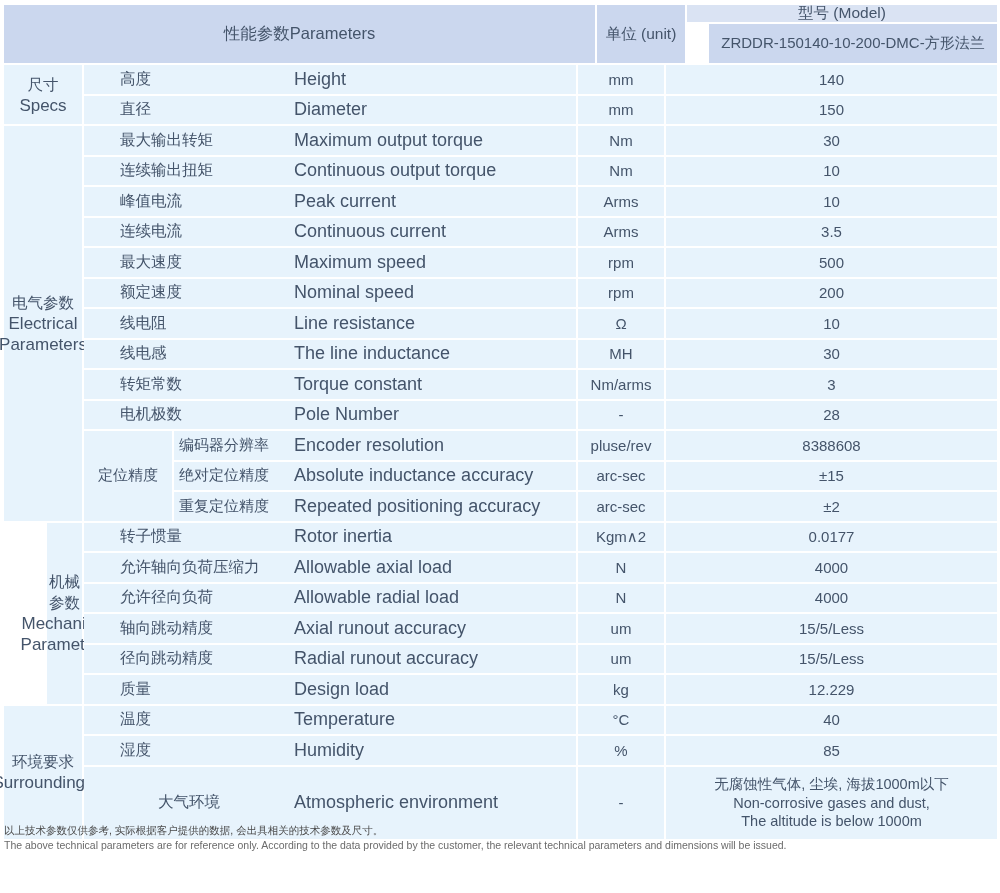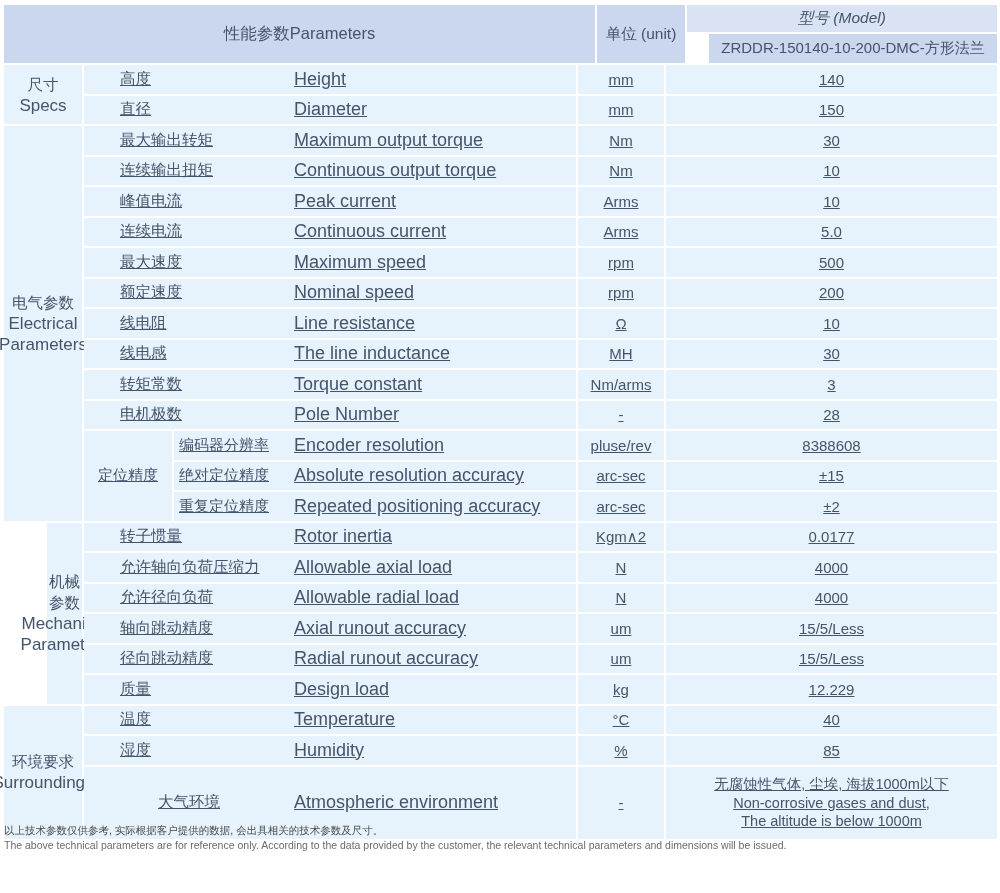--- a/index.html
+++ b/index.html
@@ -25,8 +25,8 @@
   .hdr-unit{width:90px;background:var(--header-bg);border-right:2px solid var(--grid);
     display:flex;align-items:center;justify-content:center;font-size:15.5px;}
   .hdr-model{flex:1;display:flex;flex-direction:column;}
-  .hdr-model-top{height:29px;background:var(--model-top-bg);border-bottom:2px solid var(--grid);
-    display:flex;align-items:center;justify-content:center;font-size:15.5px;font-style:italic;}
+  .hdr-model-top{height:19px;background:var(--model-top-bg);border-bottom:2px solid var(--grid);
+    display:flex;align-items:center;justify-content:center;font-size:15.5px;}
   .hdr-model-bottom{flex:1;background:var(--header-bg);
     display:flex;align-items:center;justify-content:center;font-size:15px;margin-left:22px;}
   

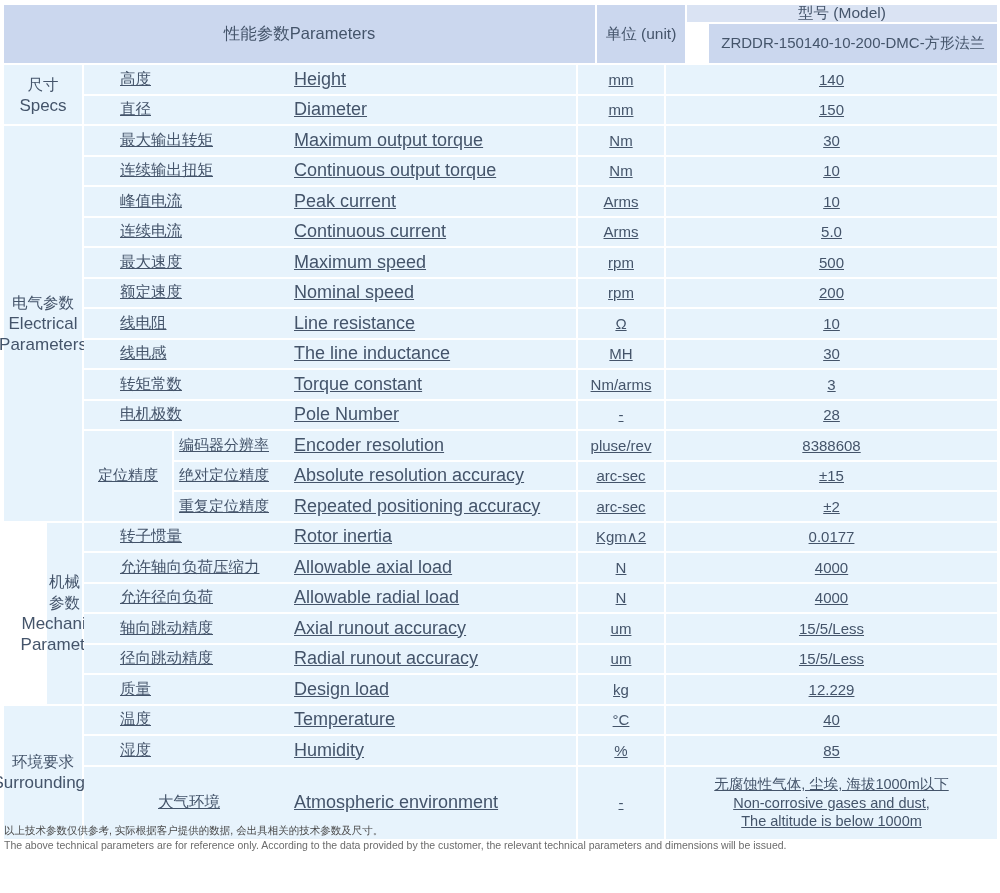--- a/index.html
+++ b/index.html
@@ -37,7 +37,7 @@
     text-align:center;line-height:21px;}
   .sec-cn{font-size:15.5px;}
   .sec-en{font-size:17px;}
-  .rows-col{flex:1;display:flex;flex-direction:column;text-decoration:underline;}
+  .rows-col{flex:1;display:flex;flex-direction:column;}
   .row{display:flex;height:30.5px;border-bottom:2px solid var(--grid);background:var(--row-bg);}
   .row.tall{height:74.5px;}
   .c-cn{width:210px;padding-left:36px;display:flex;align-items:center;font-size:15.5px;}

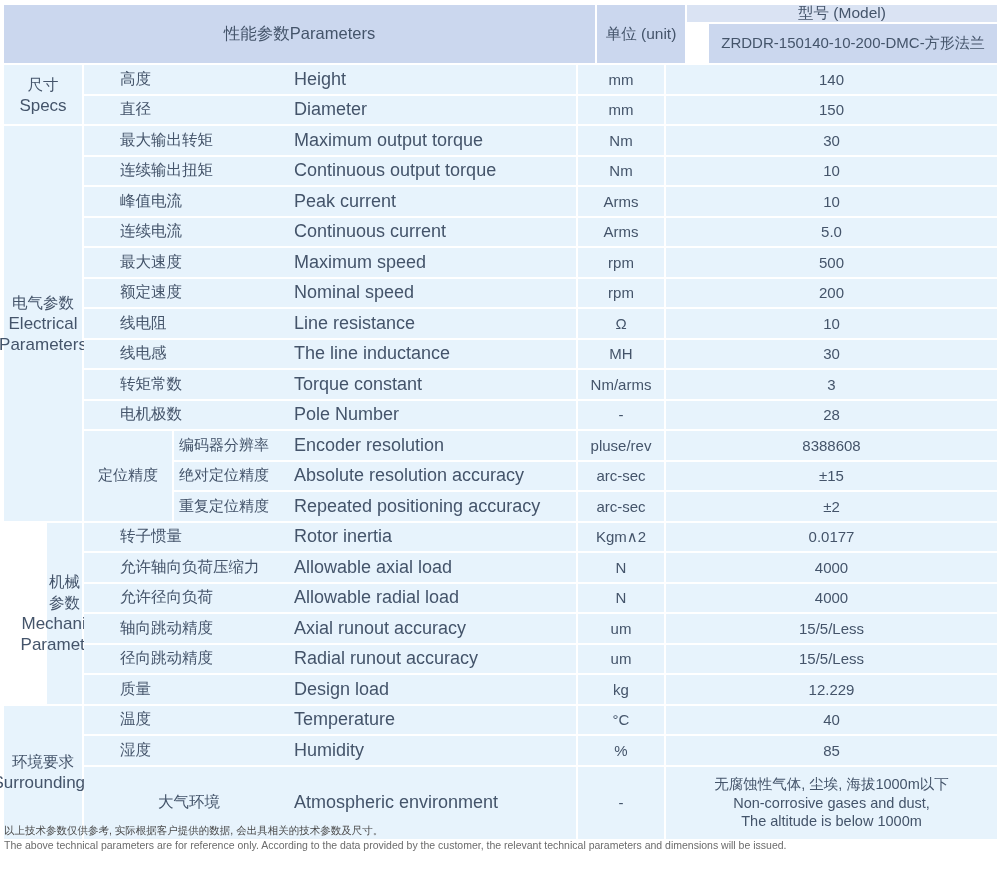--- a/index.html
+++ b/index.html
@@ -127,7 +127,7 @@
           <div class="c-cn">连续电流</div>
           <div class="c-en">Continuous current</div>
           <div class="c-unit">Arms</div>
-          <div class="c-val">5.0</div>
+          <div class="c-val">3.5</div>
         </div>
         <div class="row">
           <div class="c-cn">最大速度</div>

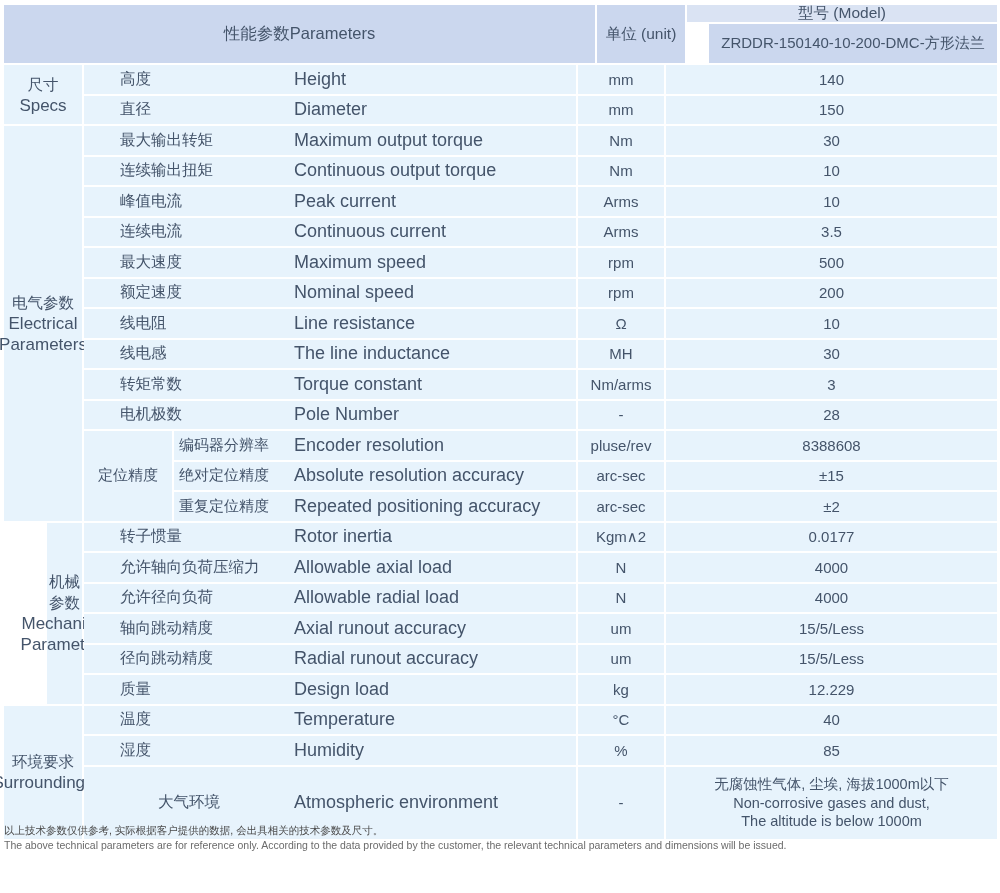--- a/index.html
+++ b/index.html
@@ -176,7 +176,7 @@
             </div>
             <div class="row">
               <div class="c-subcn">绝对定位精度</div>
-              <div class="c-en">Absolute resolution accuracy</div>
+              <div class="c-en">Absolute inductance accuracy</div>
               <div class="c-unit">arc-sec</div>
               <div class="c-val">±15</div>
             </div>

